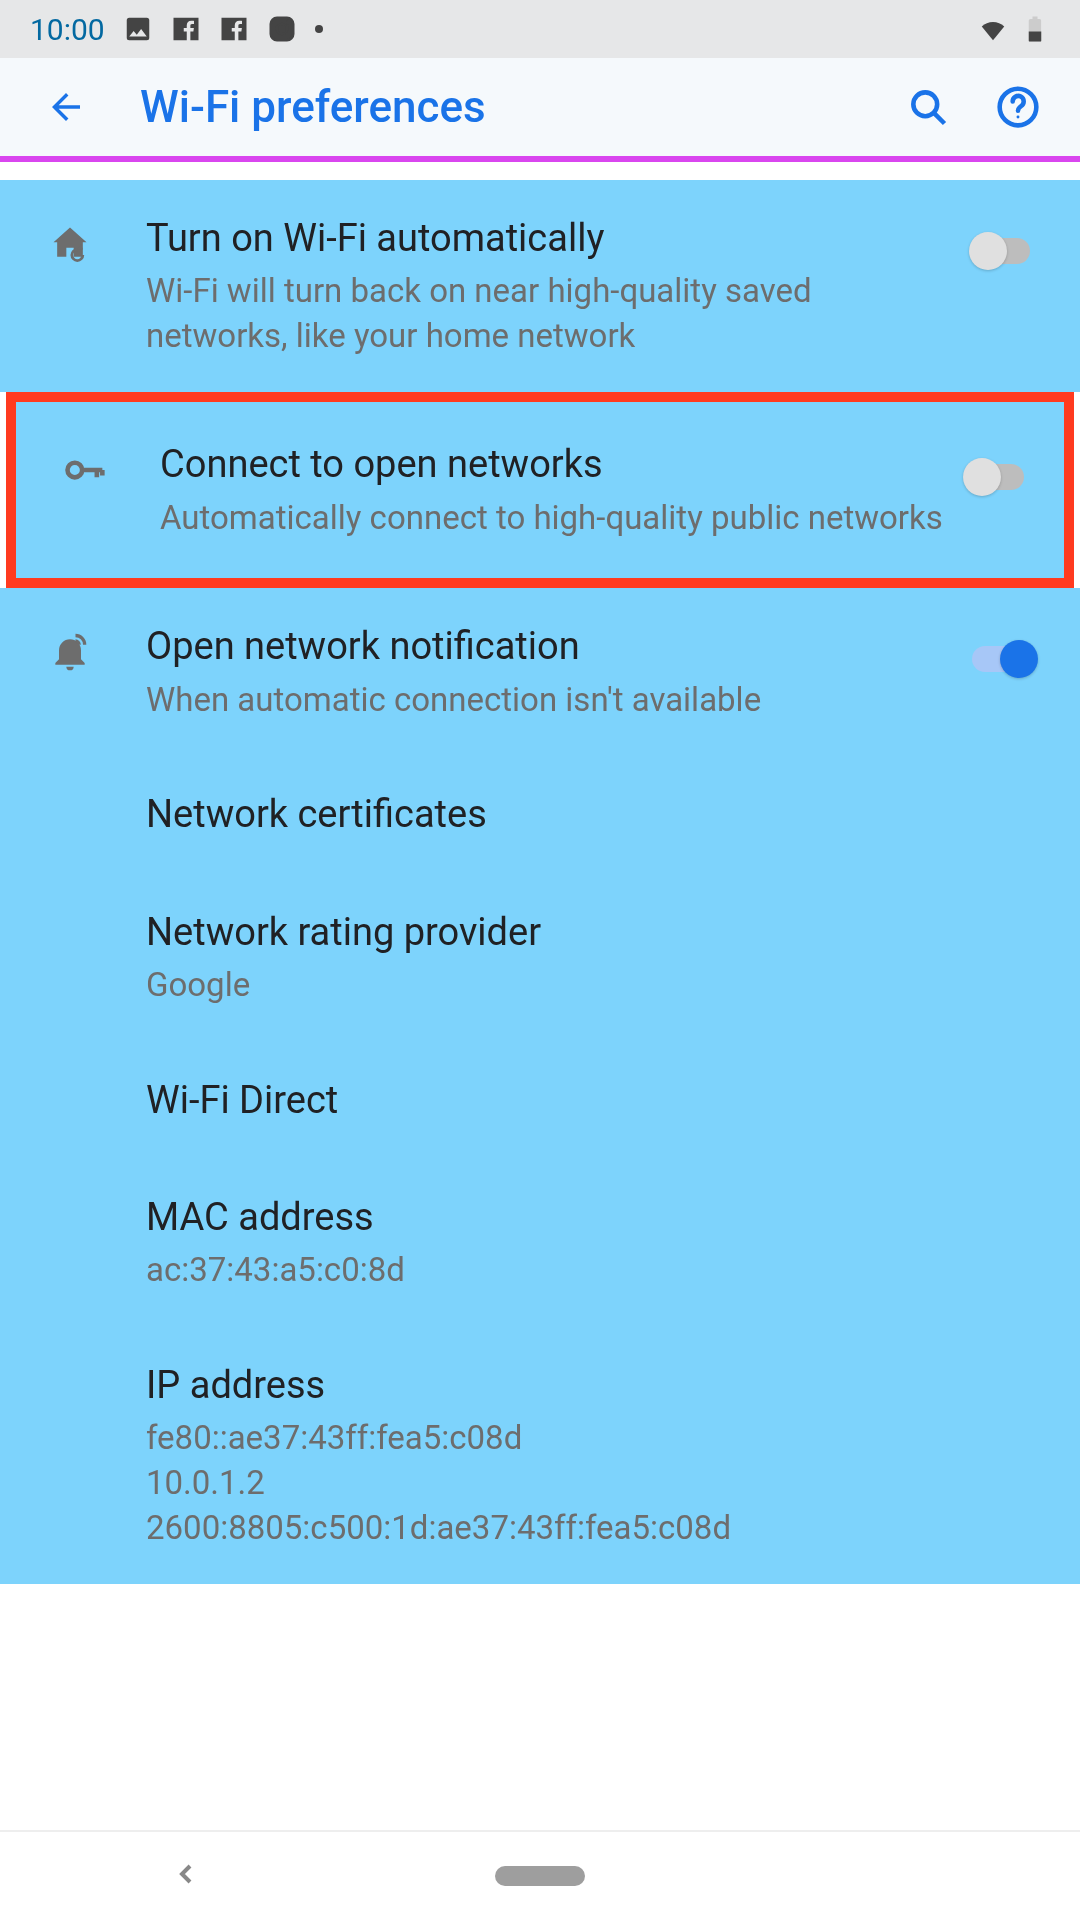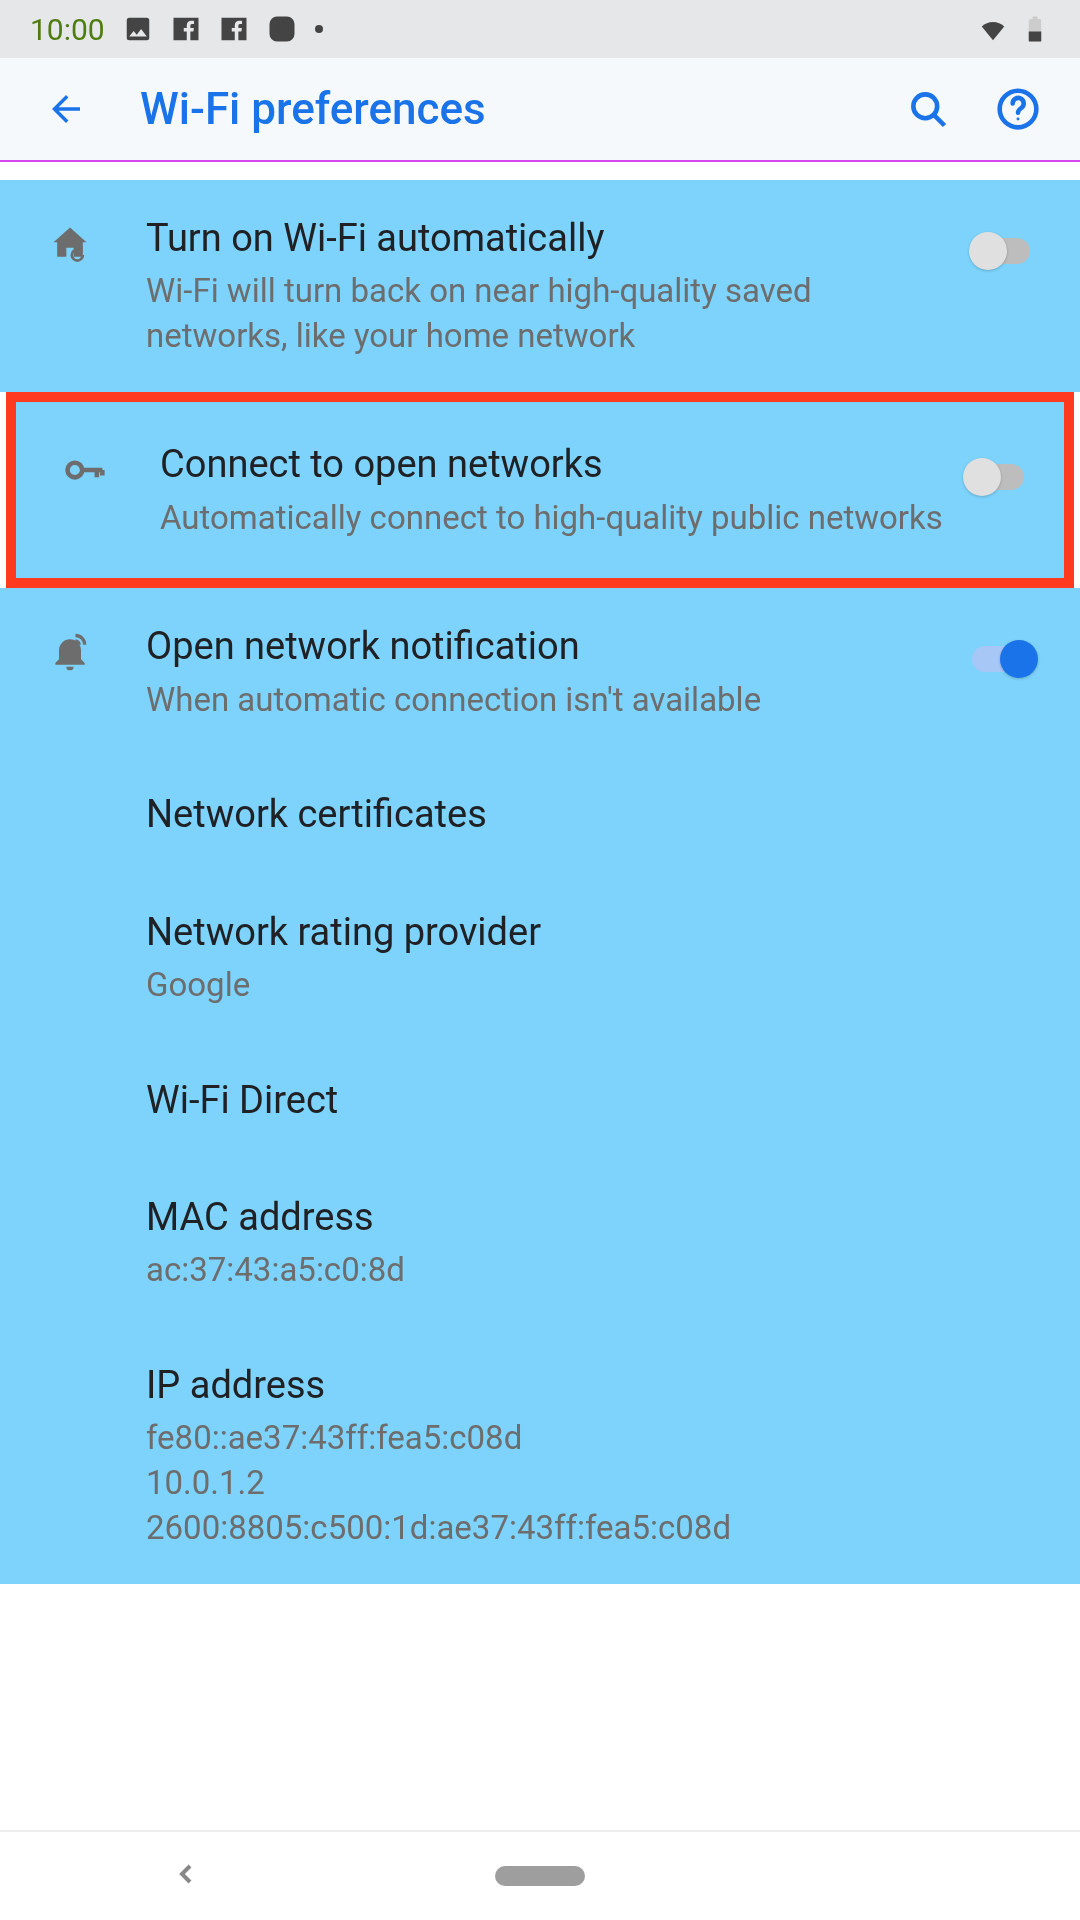--- a/index.html
+++ b/index.html
@@ -11,7 +11,7 @@
     display: flex;
     align-items: center;
     padding: 0 30px;
-    color: #4d7c0f;
+    color: #0369a1;
     font-size: 30px;
   }
   .status-left { display: flex; align-items: center; gap: 18px; }

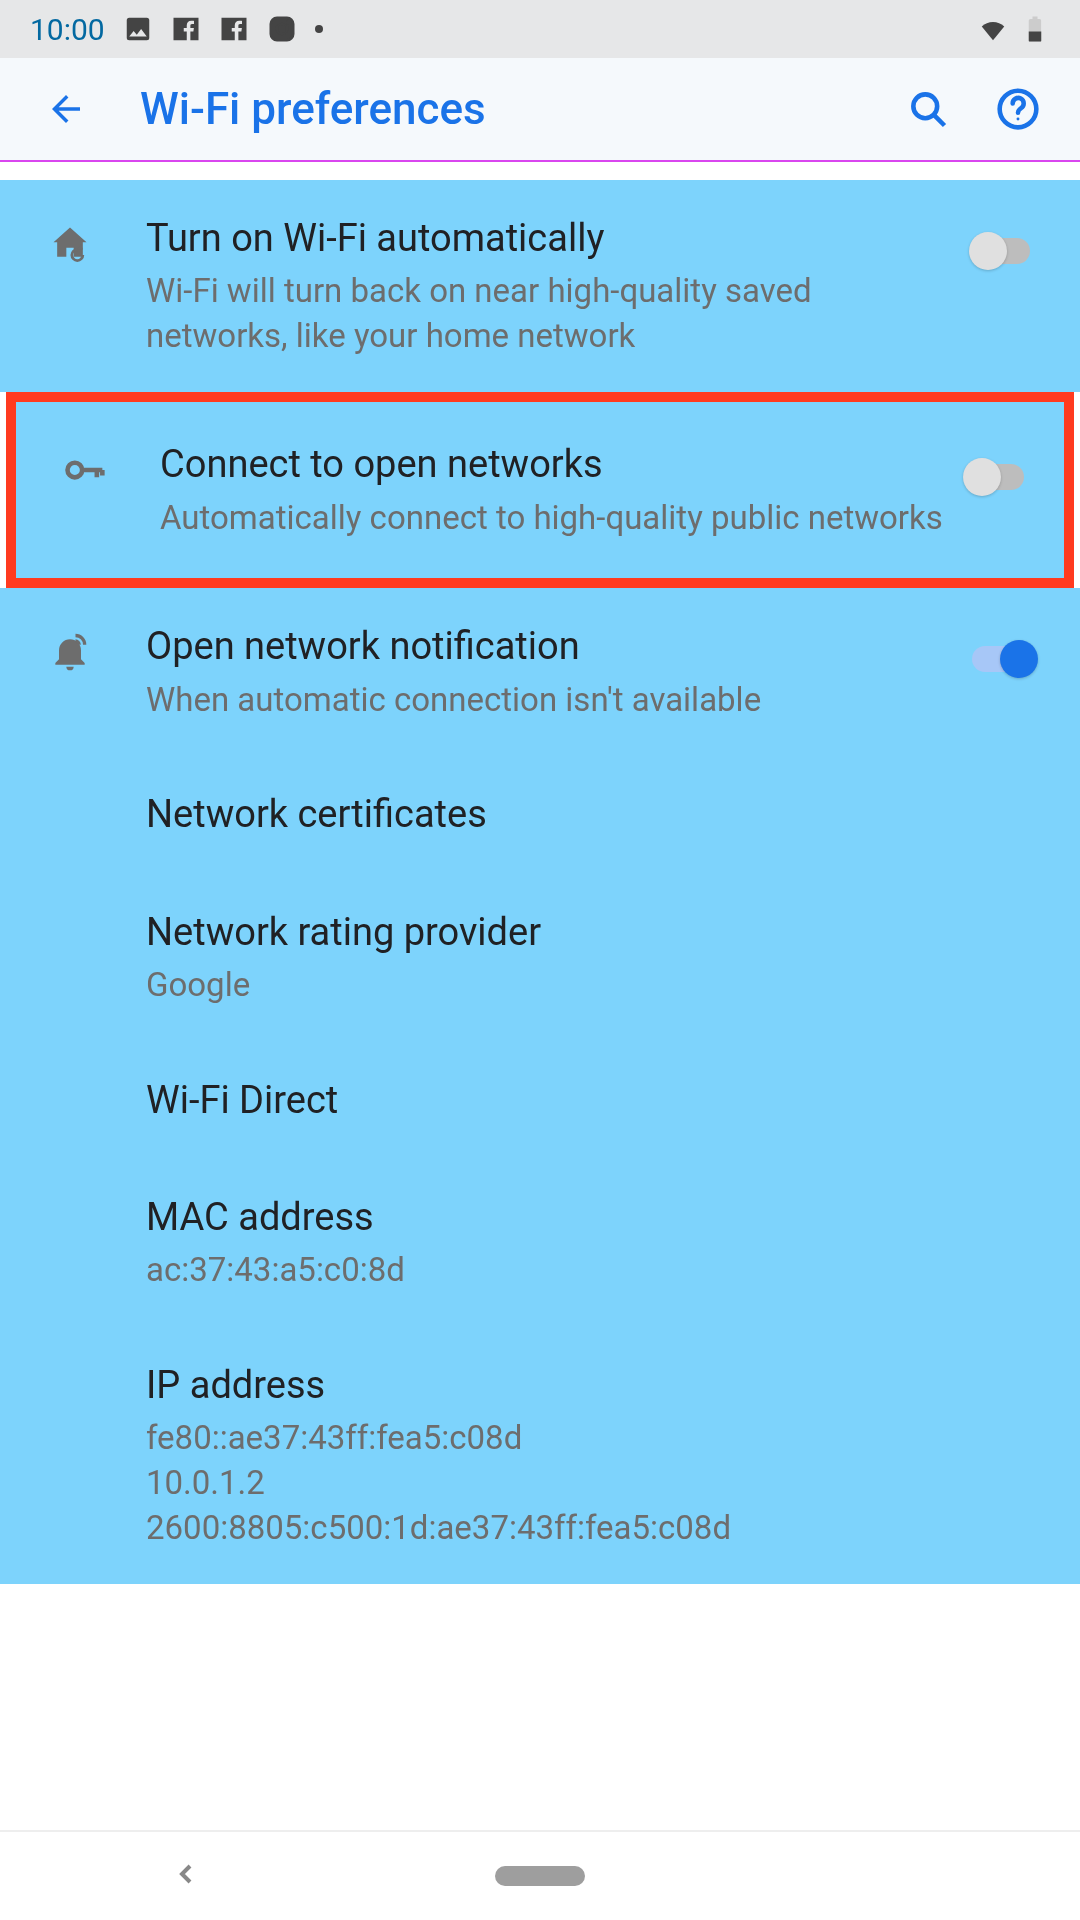--- a/index.html
+++ b/index.html
@@ -26,7 +26,7 @@
     display: flex;
     align-items: center;
     padding: 0 36px 0 42px;
-    border-bottom: 2px solid #d946ef;
+    border-bottom: 6px solid #d946ef;
   }
   .back-btn { width: 48px; height: 48px; display: flex; align-items: center; justify-content: center; cursor: pointer; }
   .back-btn svg { width: 42px; height: 42px; fill: #1a73e8; }

